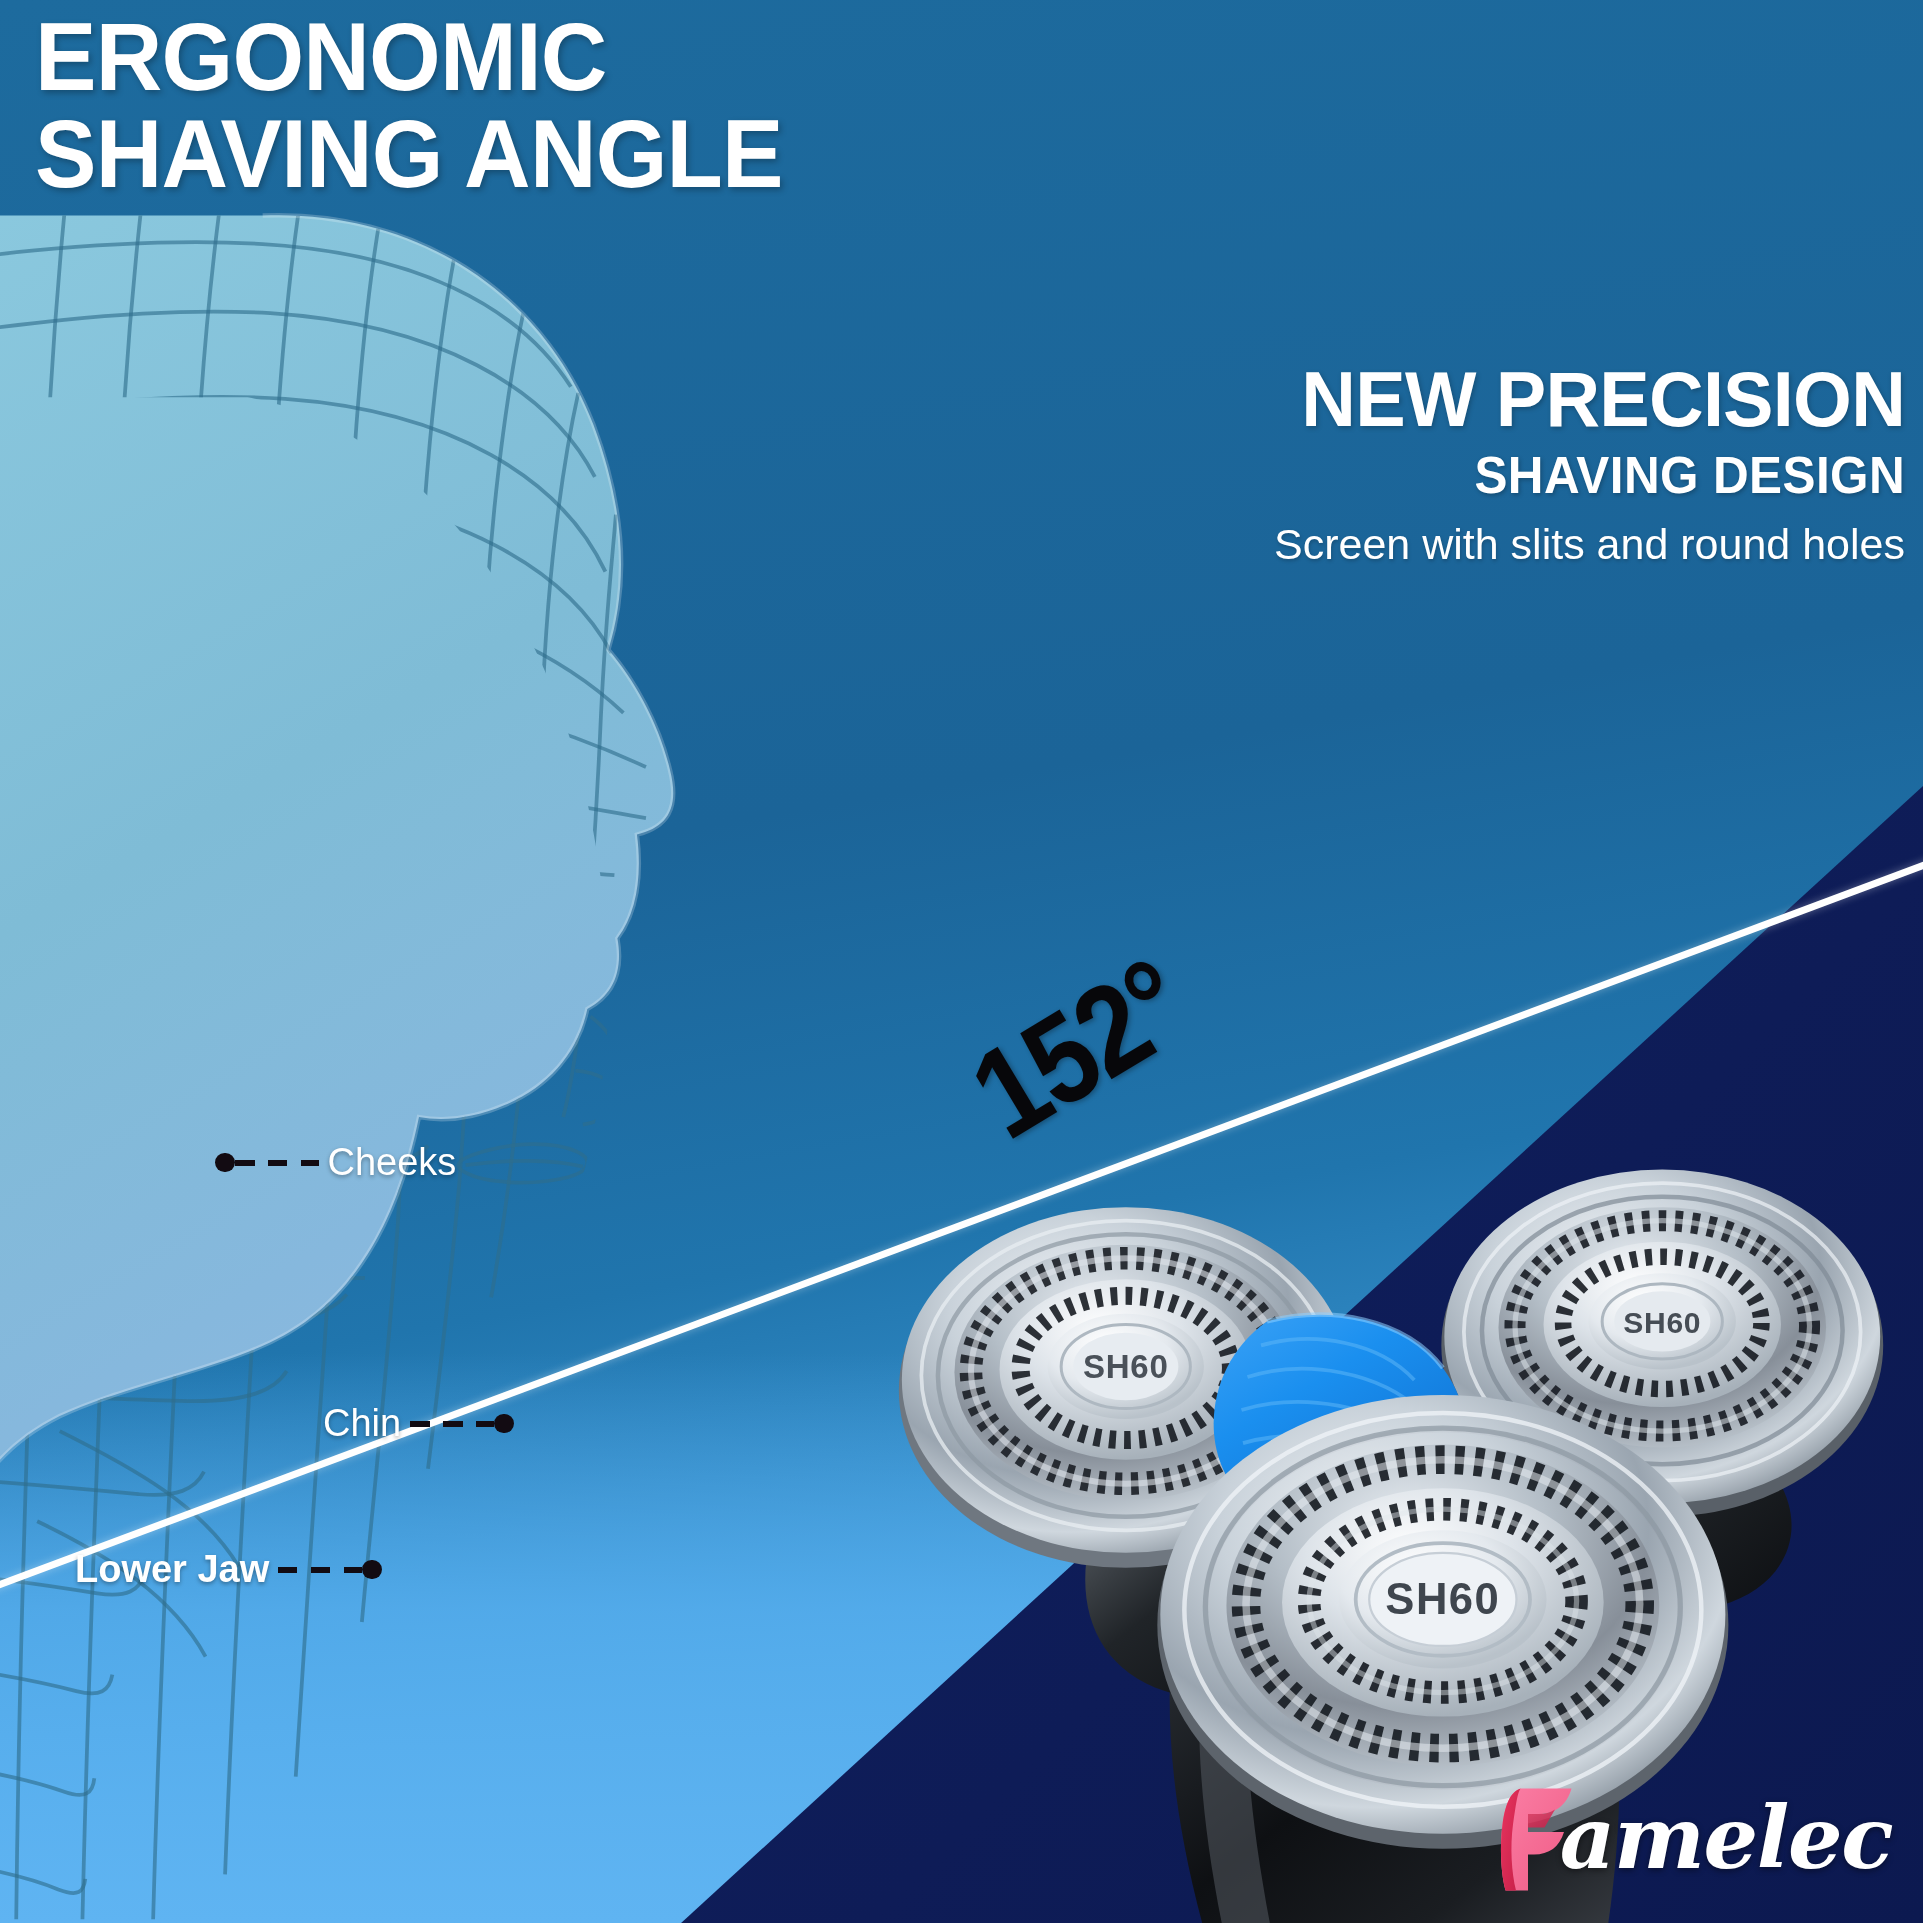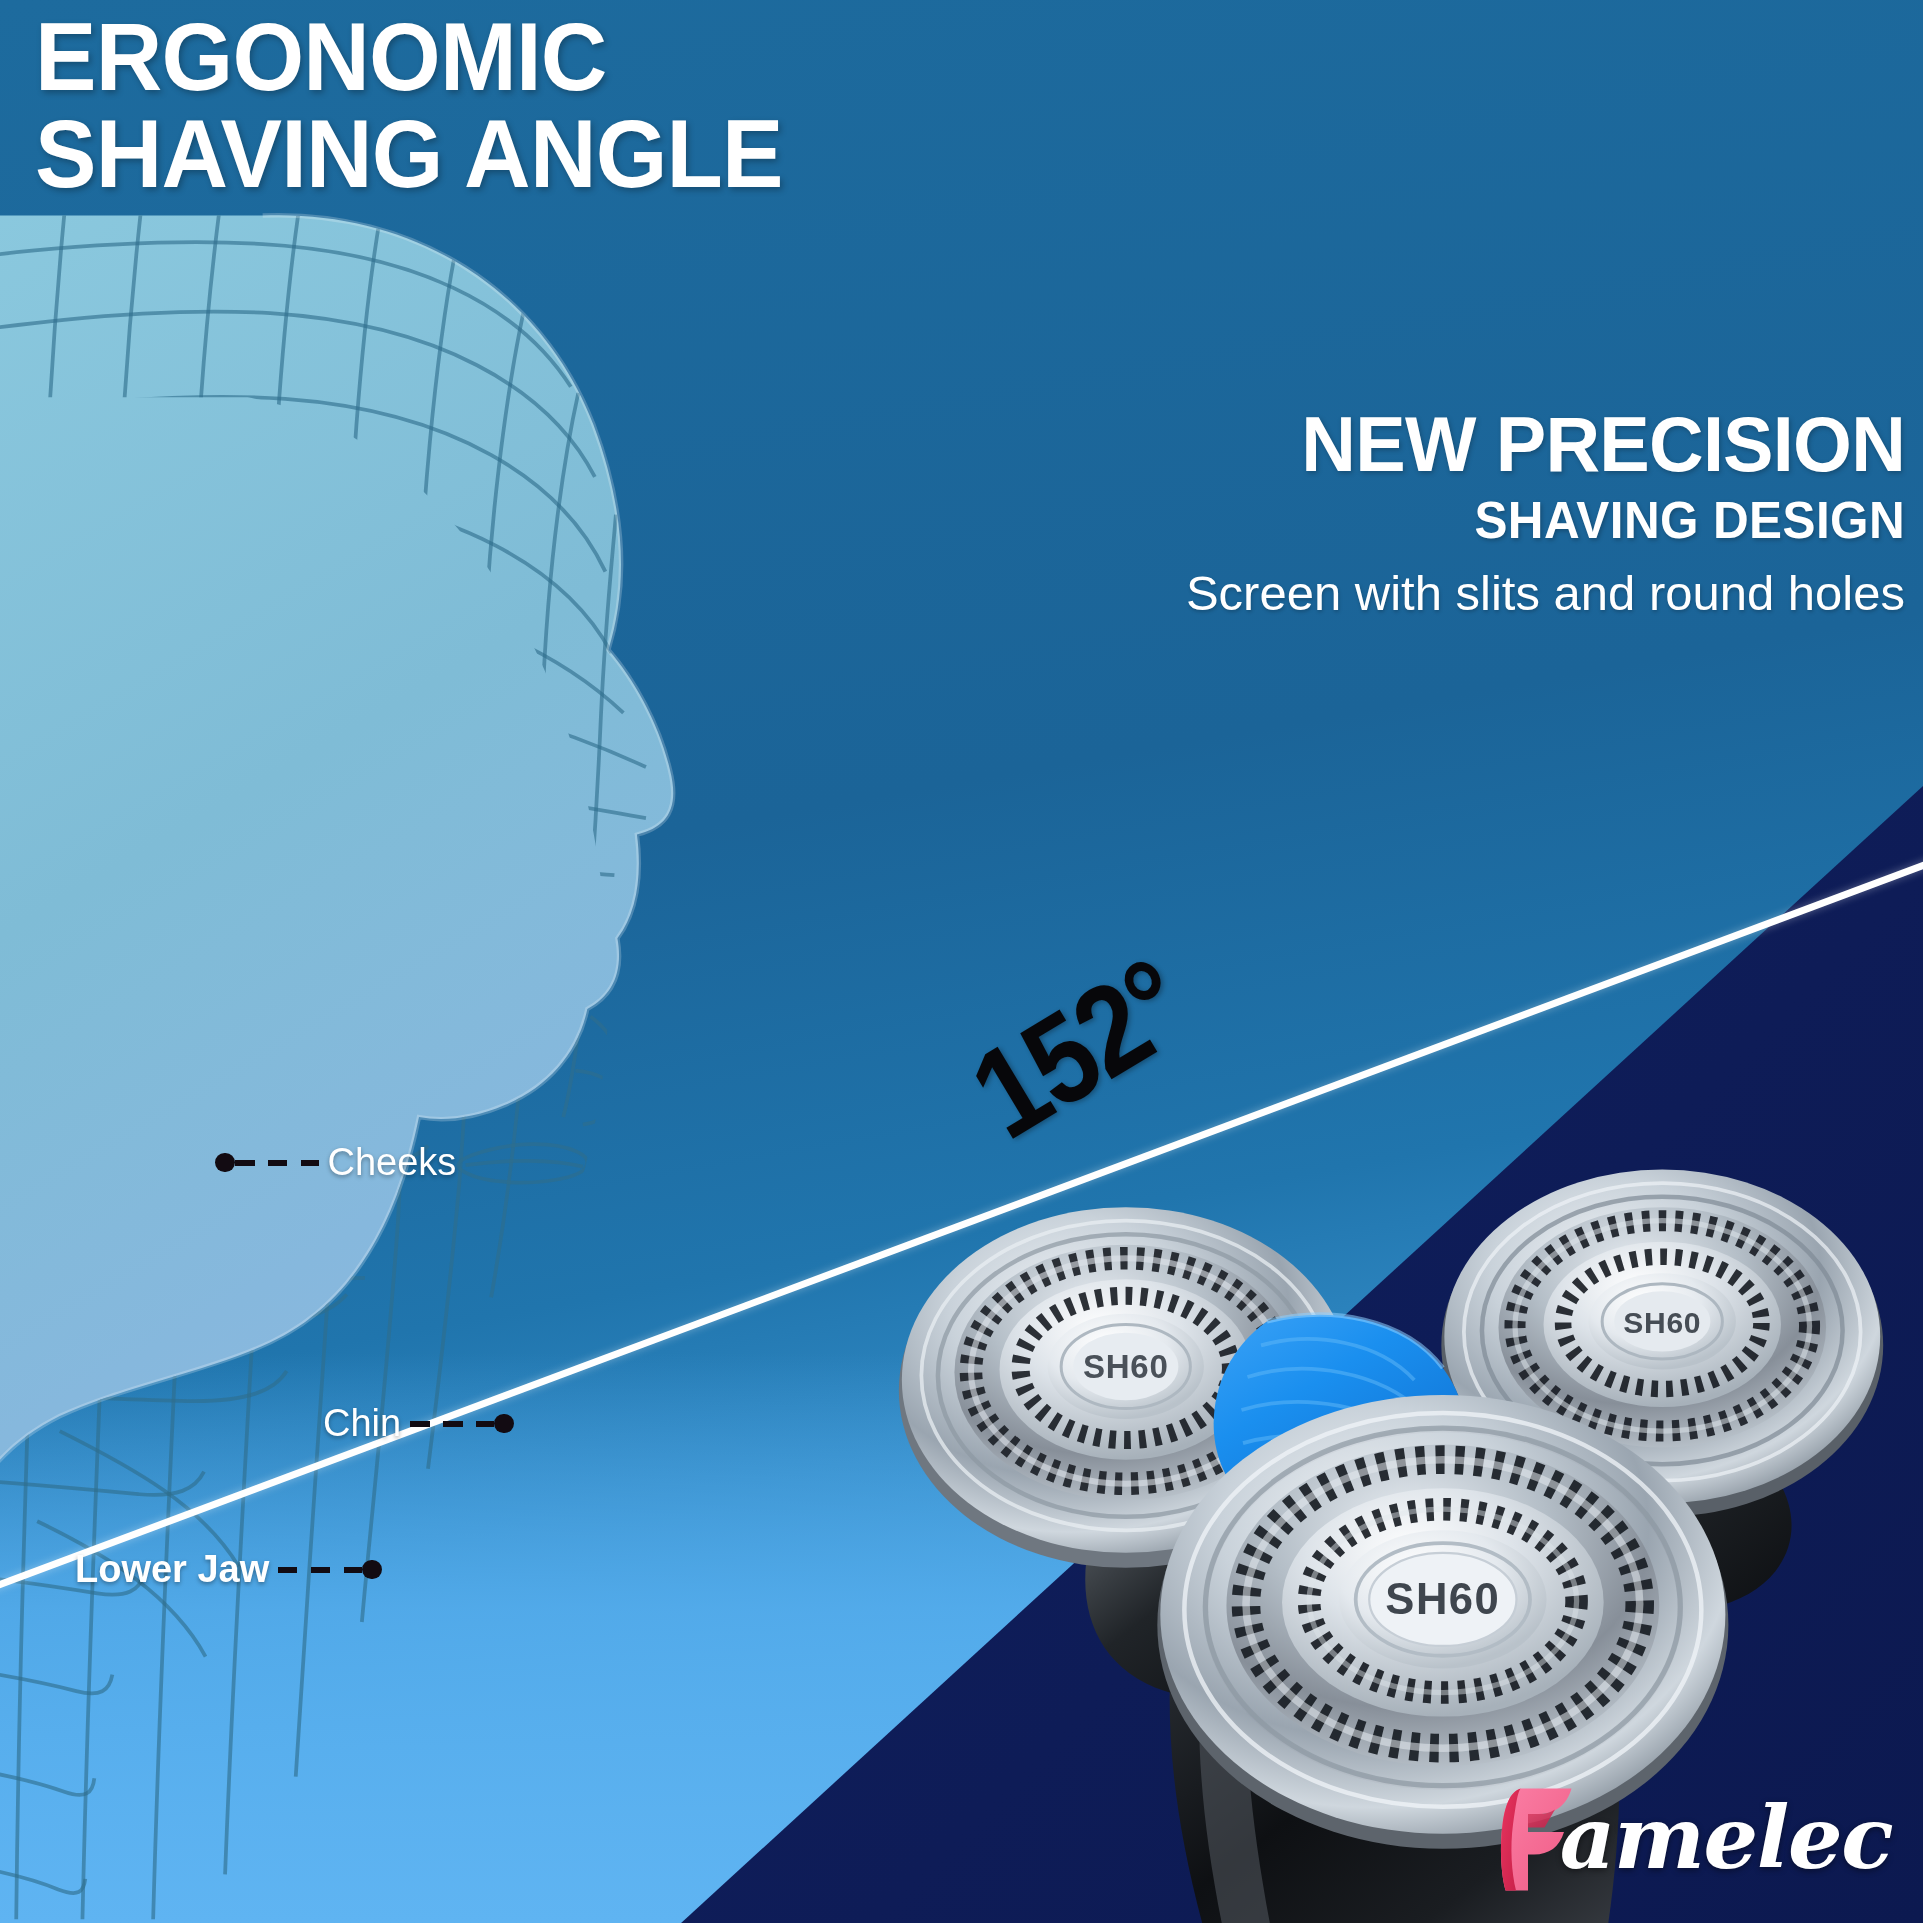--- a/index.html
+++ b/index.html
@@ -65,7 +65,7 @@
   .right-panel {
     position: absolute;
     left: 947px;
-    top: 405px;
+    top: 360px;
     width: 958px;
     text-align: right;
     color: #ffffff;

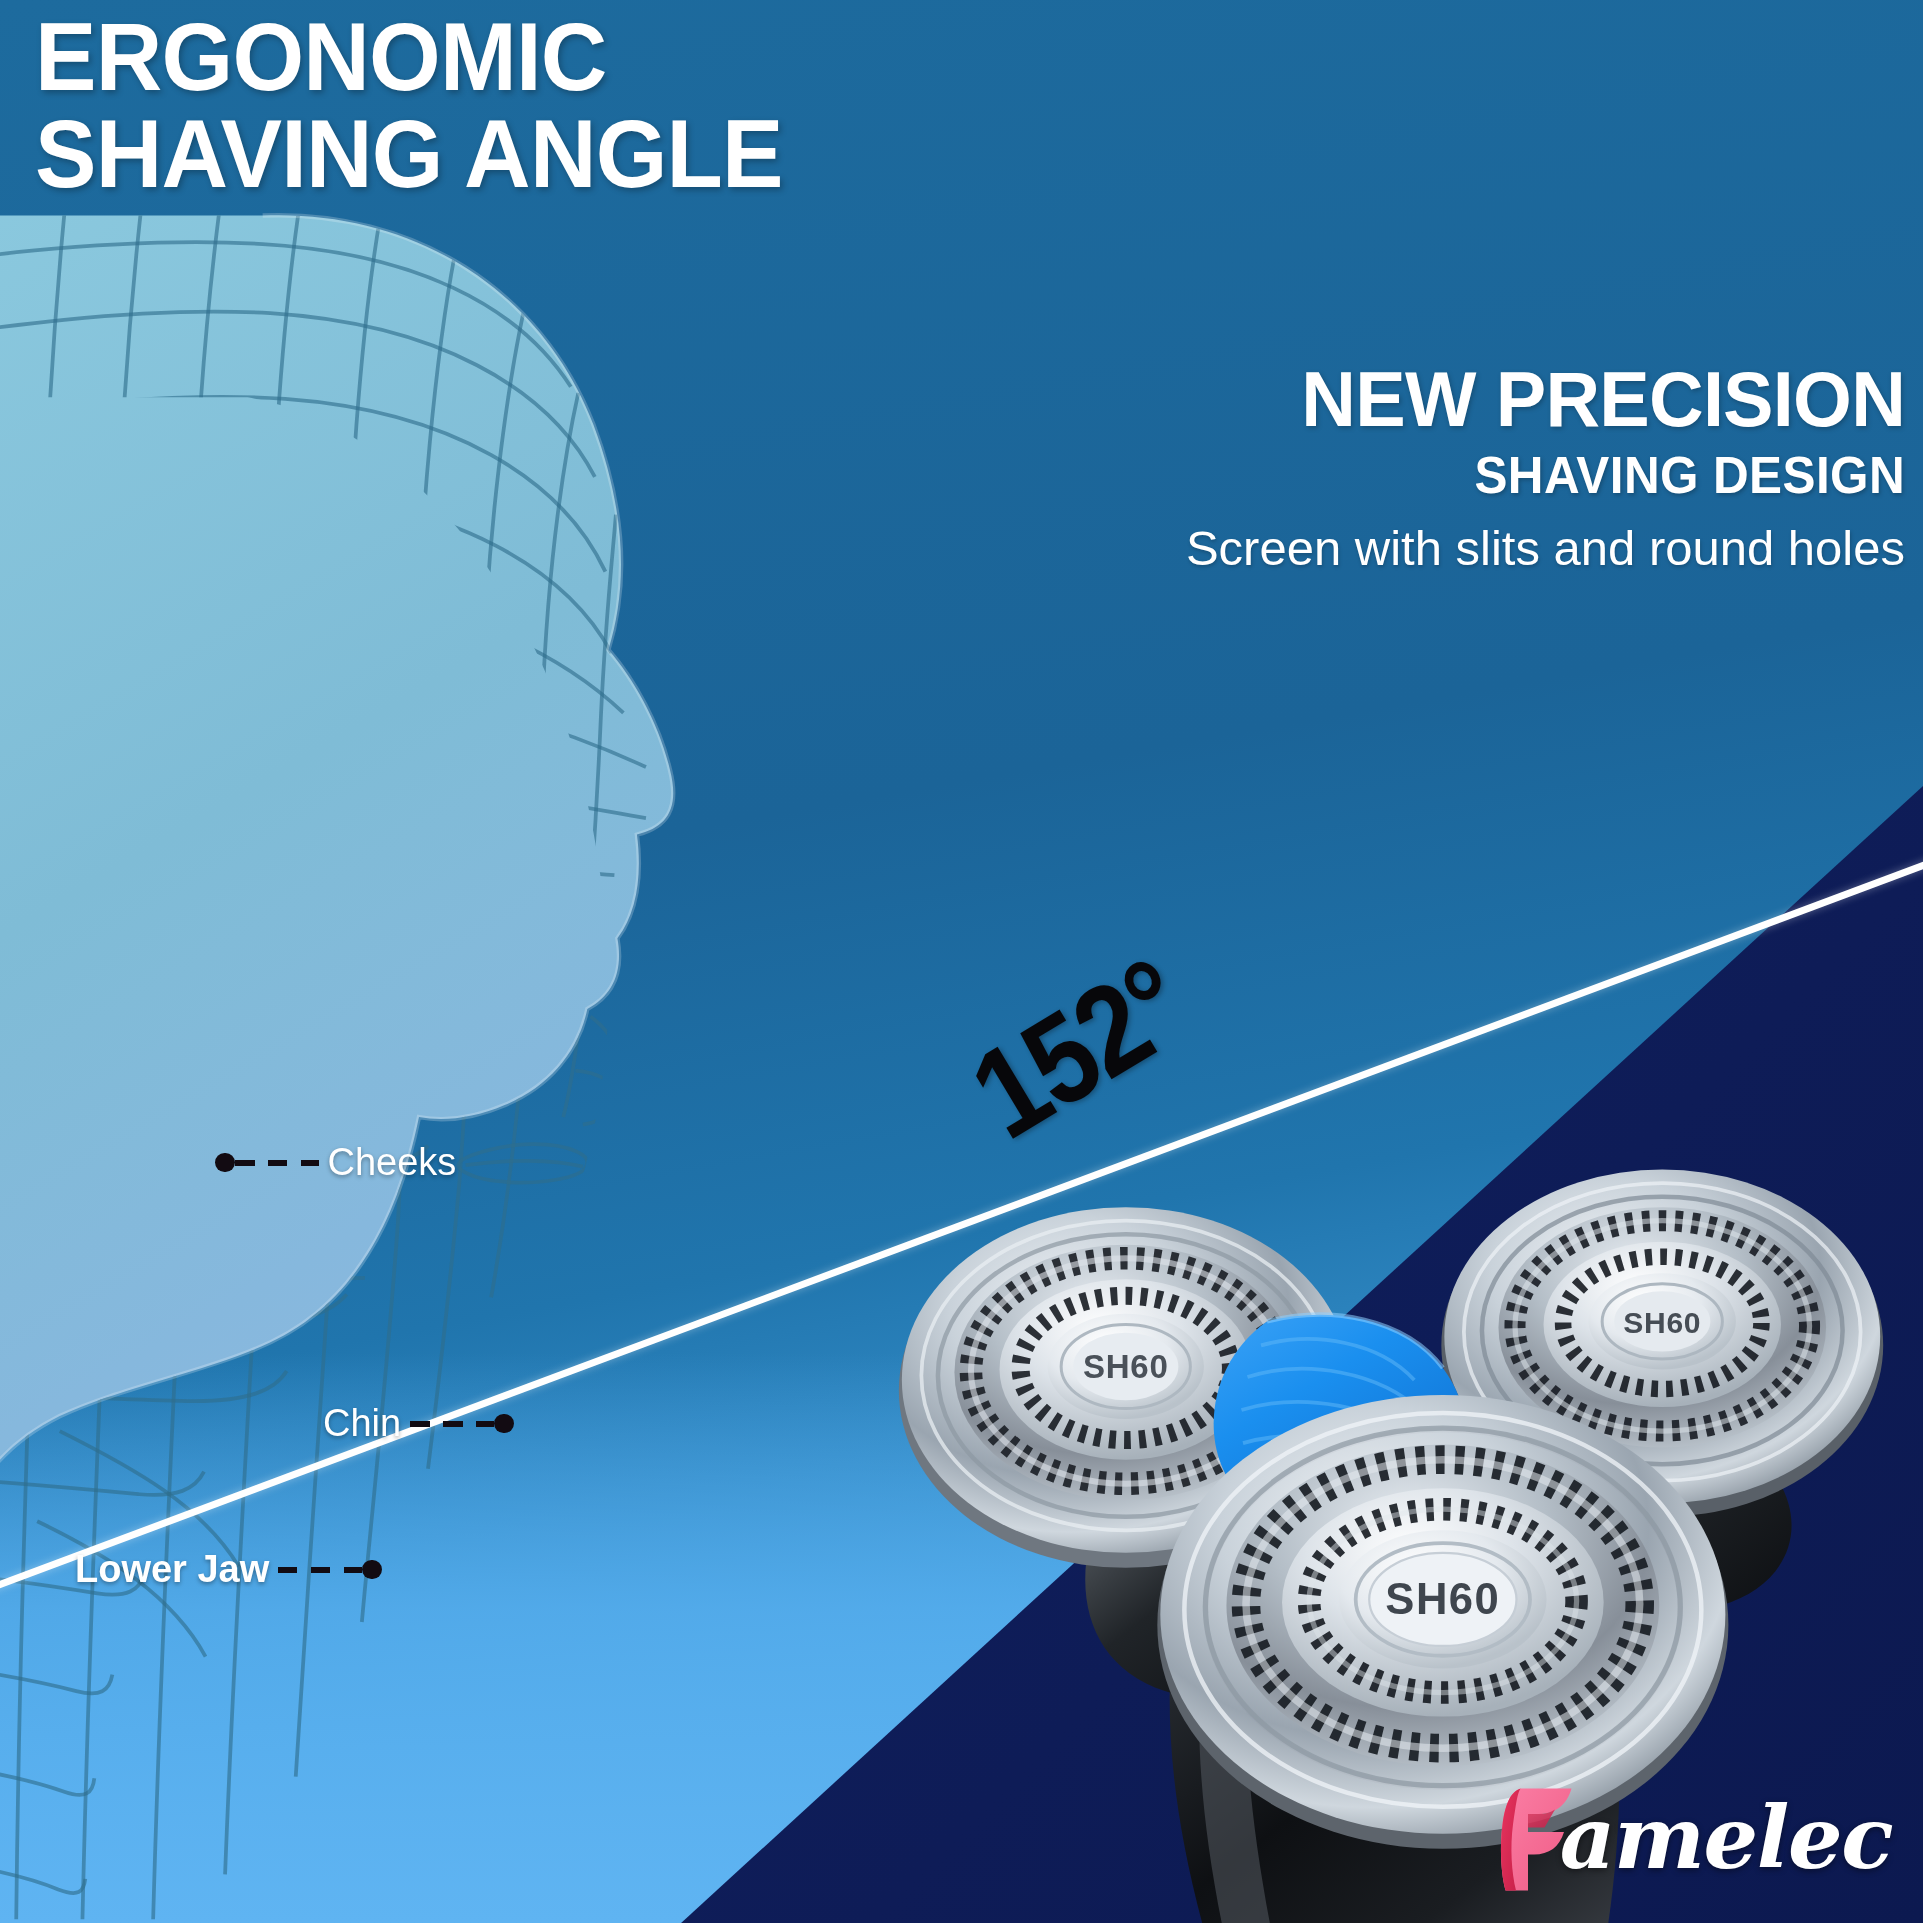--- a/index.html
+++ b/index.html
@@ -90,7 +90,7 @@
     text-shadow: 1.5px 2.3px 4.5px rgba(0,0,0,0.25);
   }
   .rp-lead {
-    font-size: 49px;
+    font-size: 43px;
     font-weight: 400;
     margin-top: 18px;
     line-height: 1.15;

